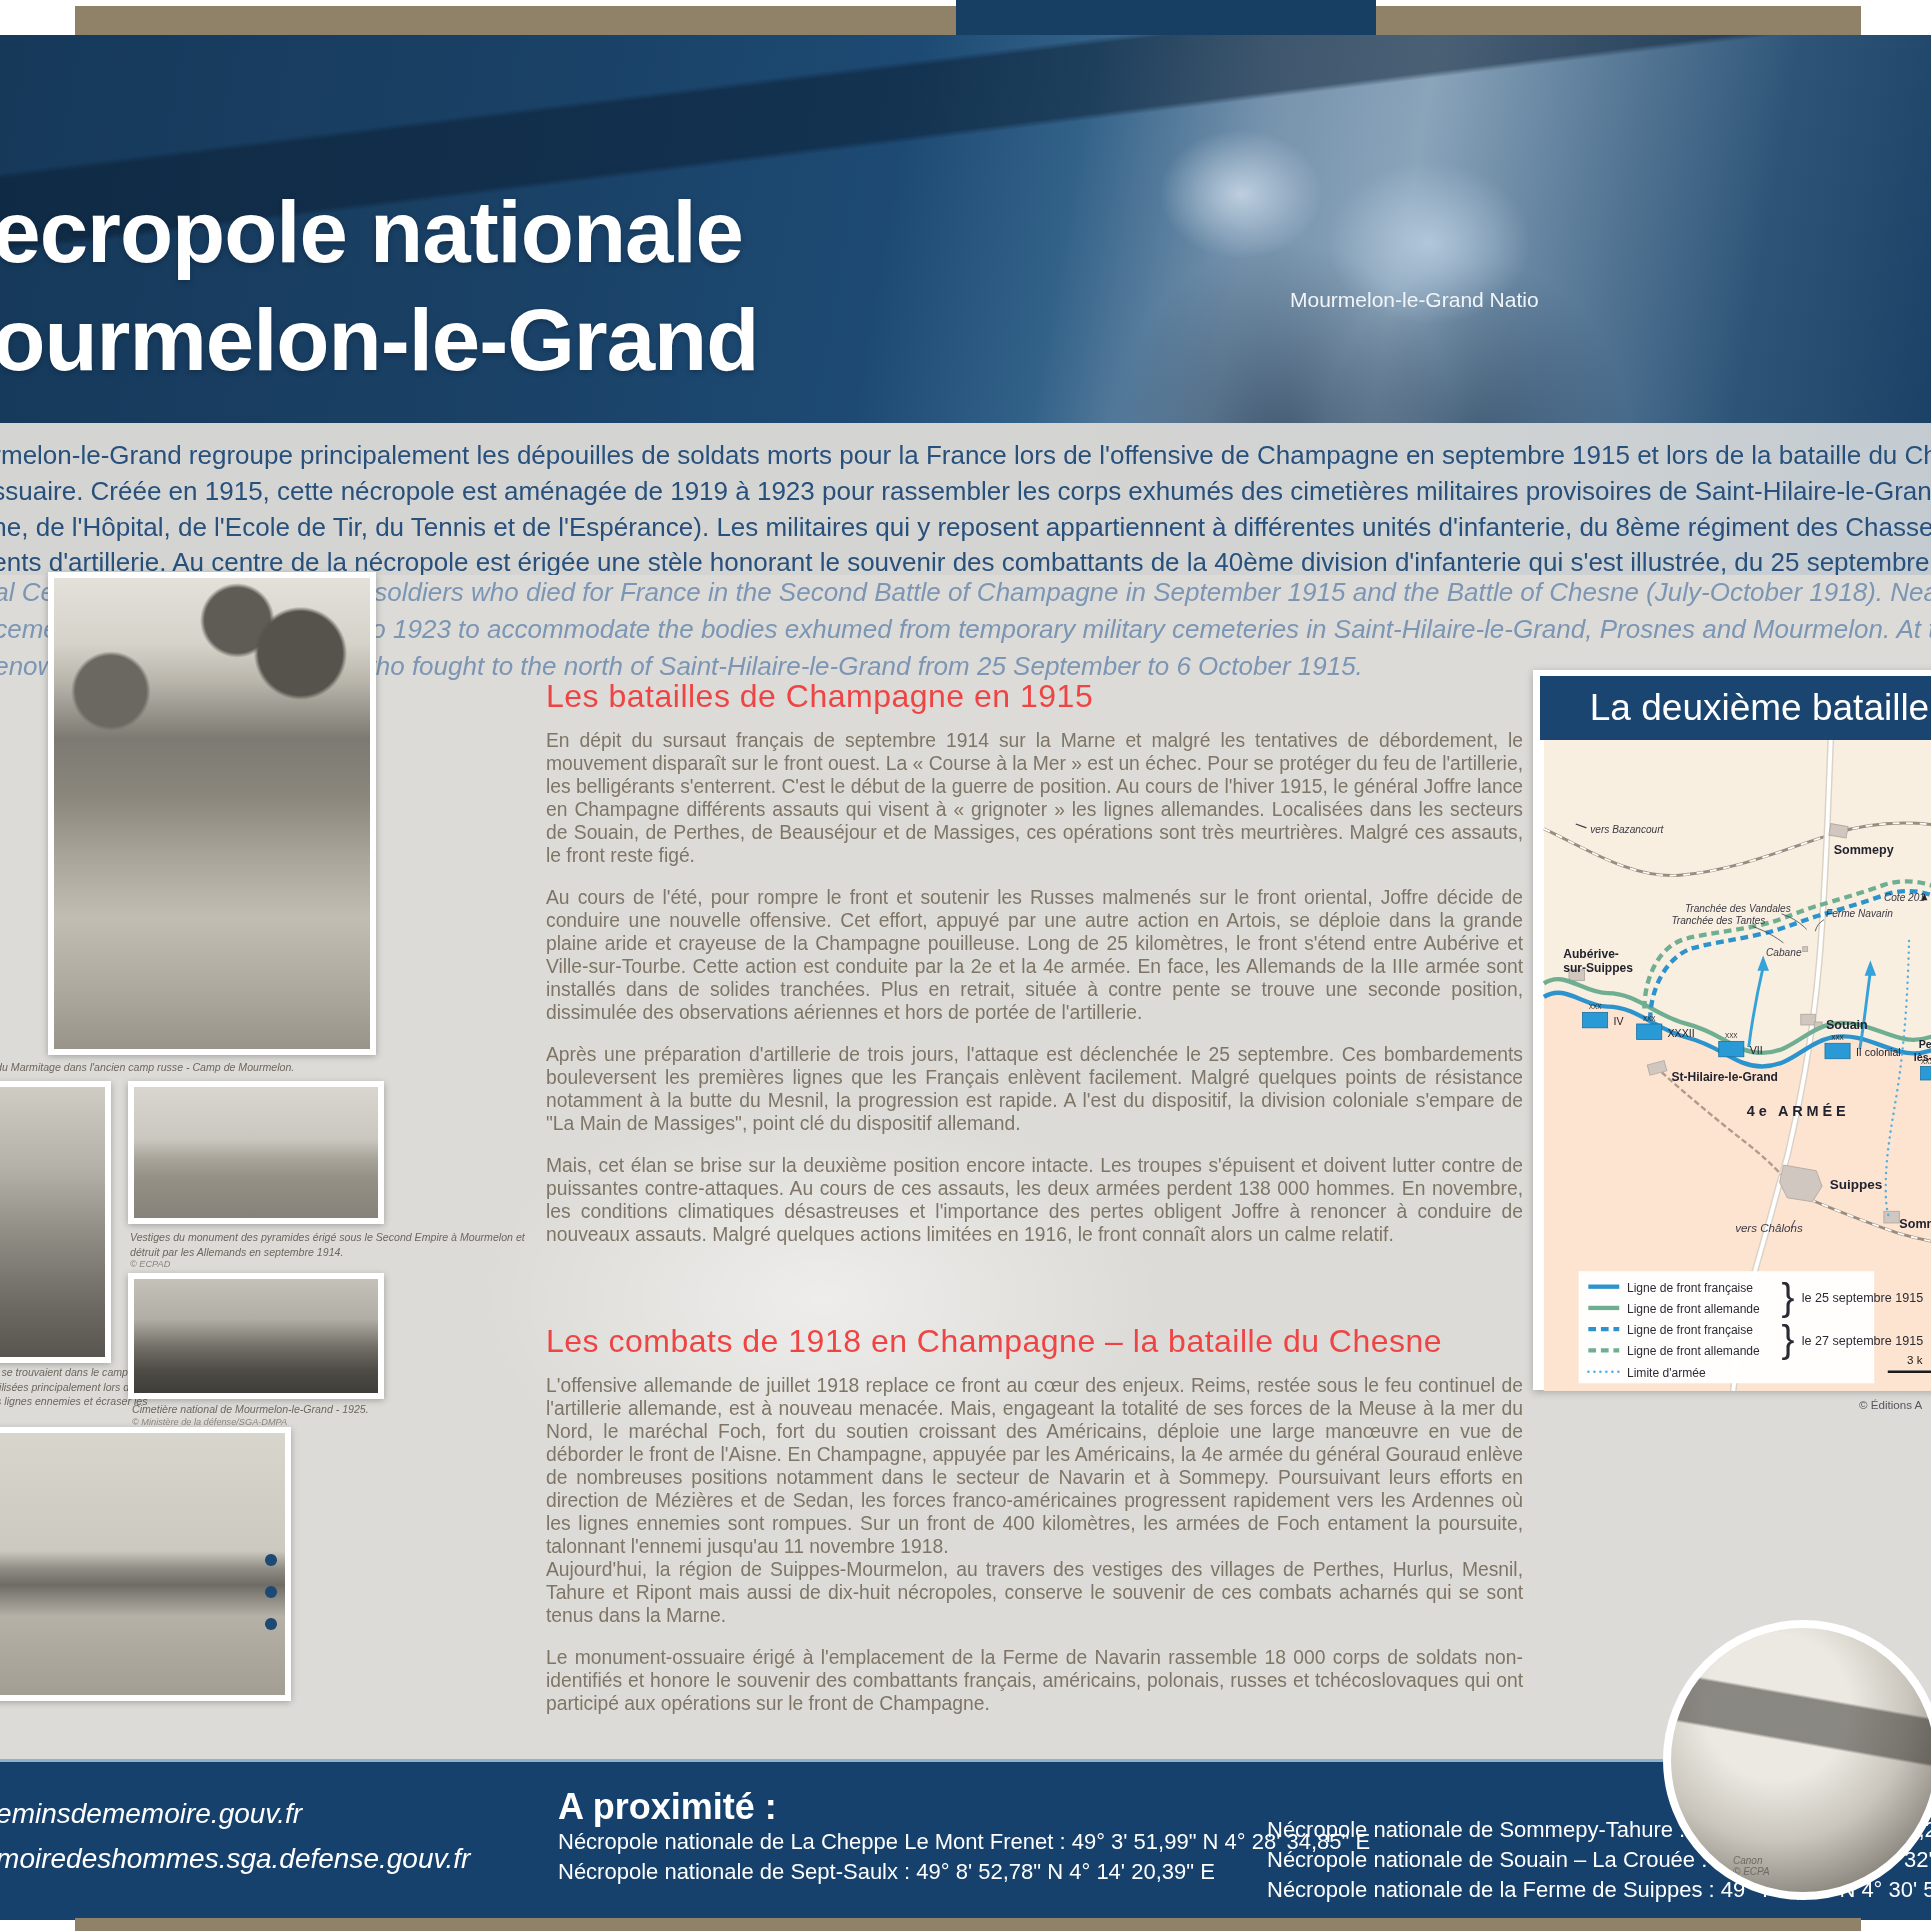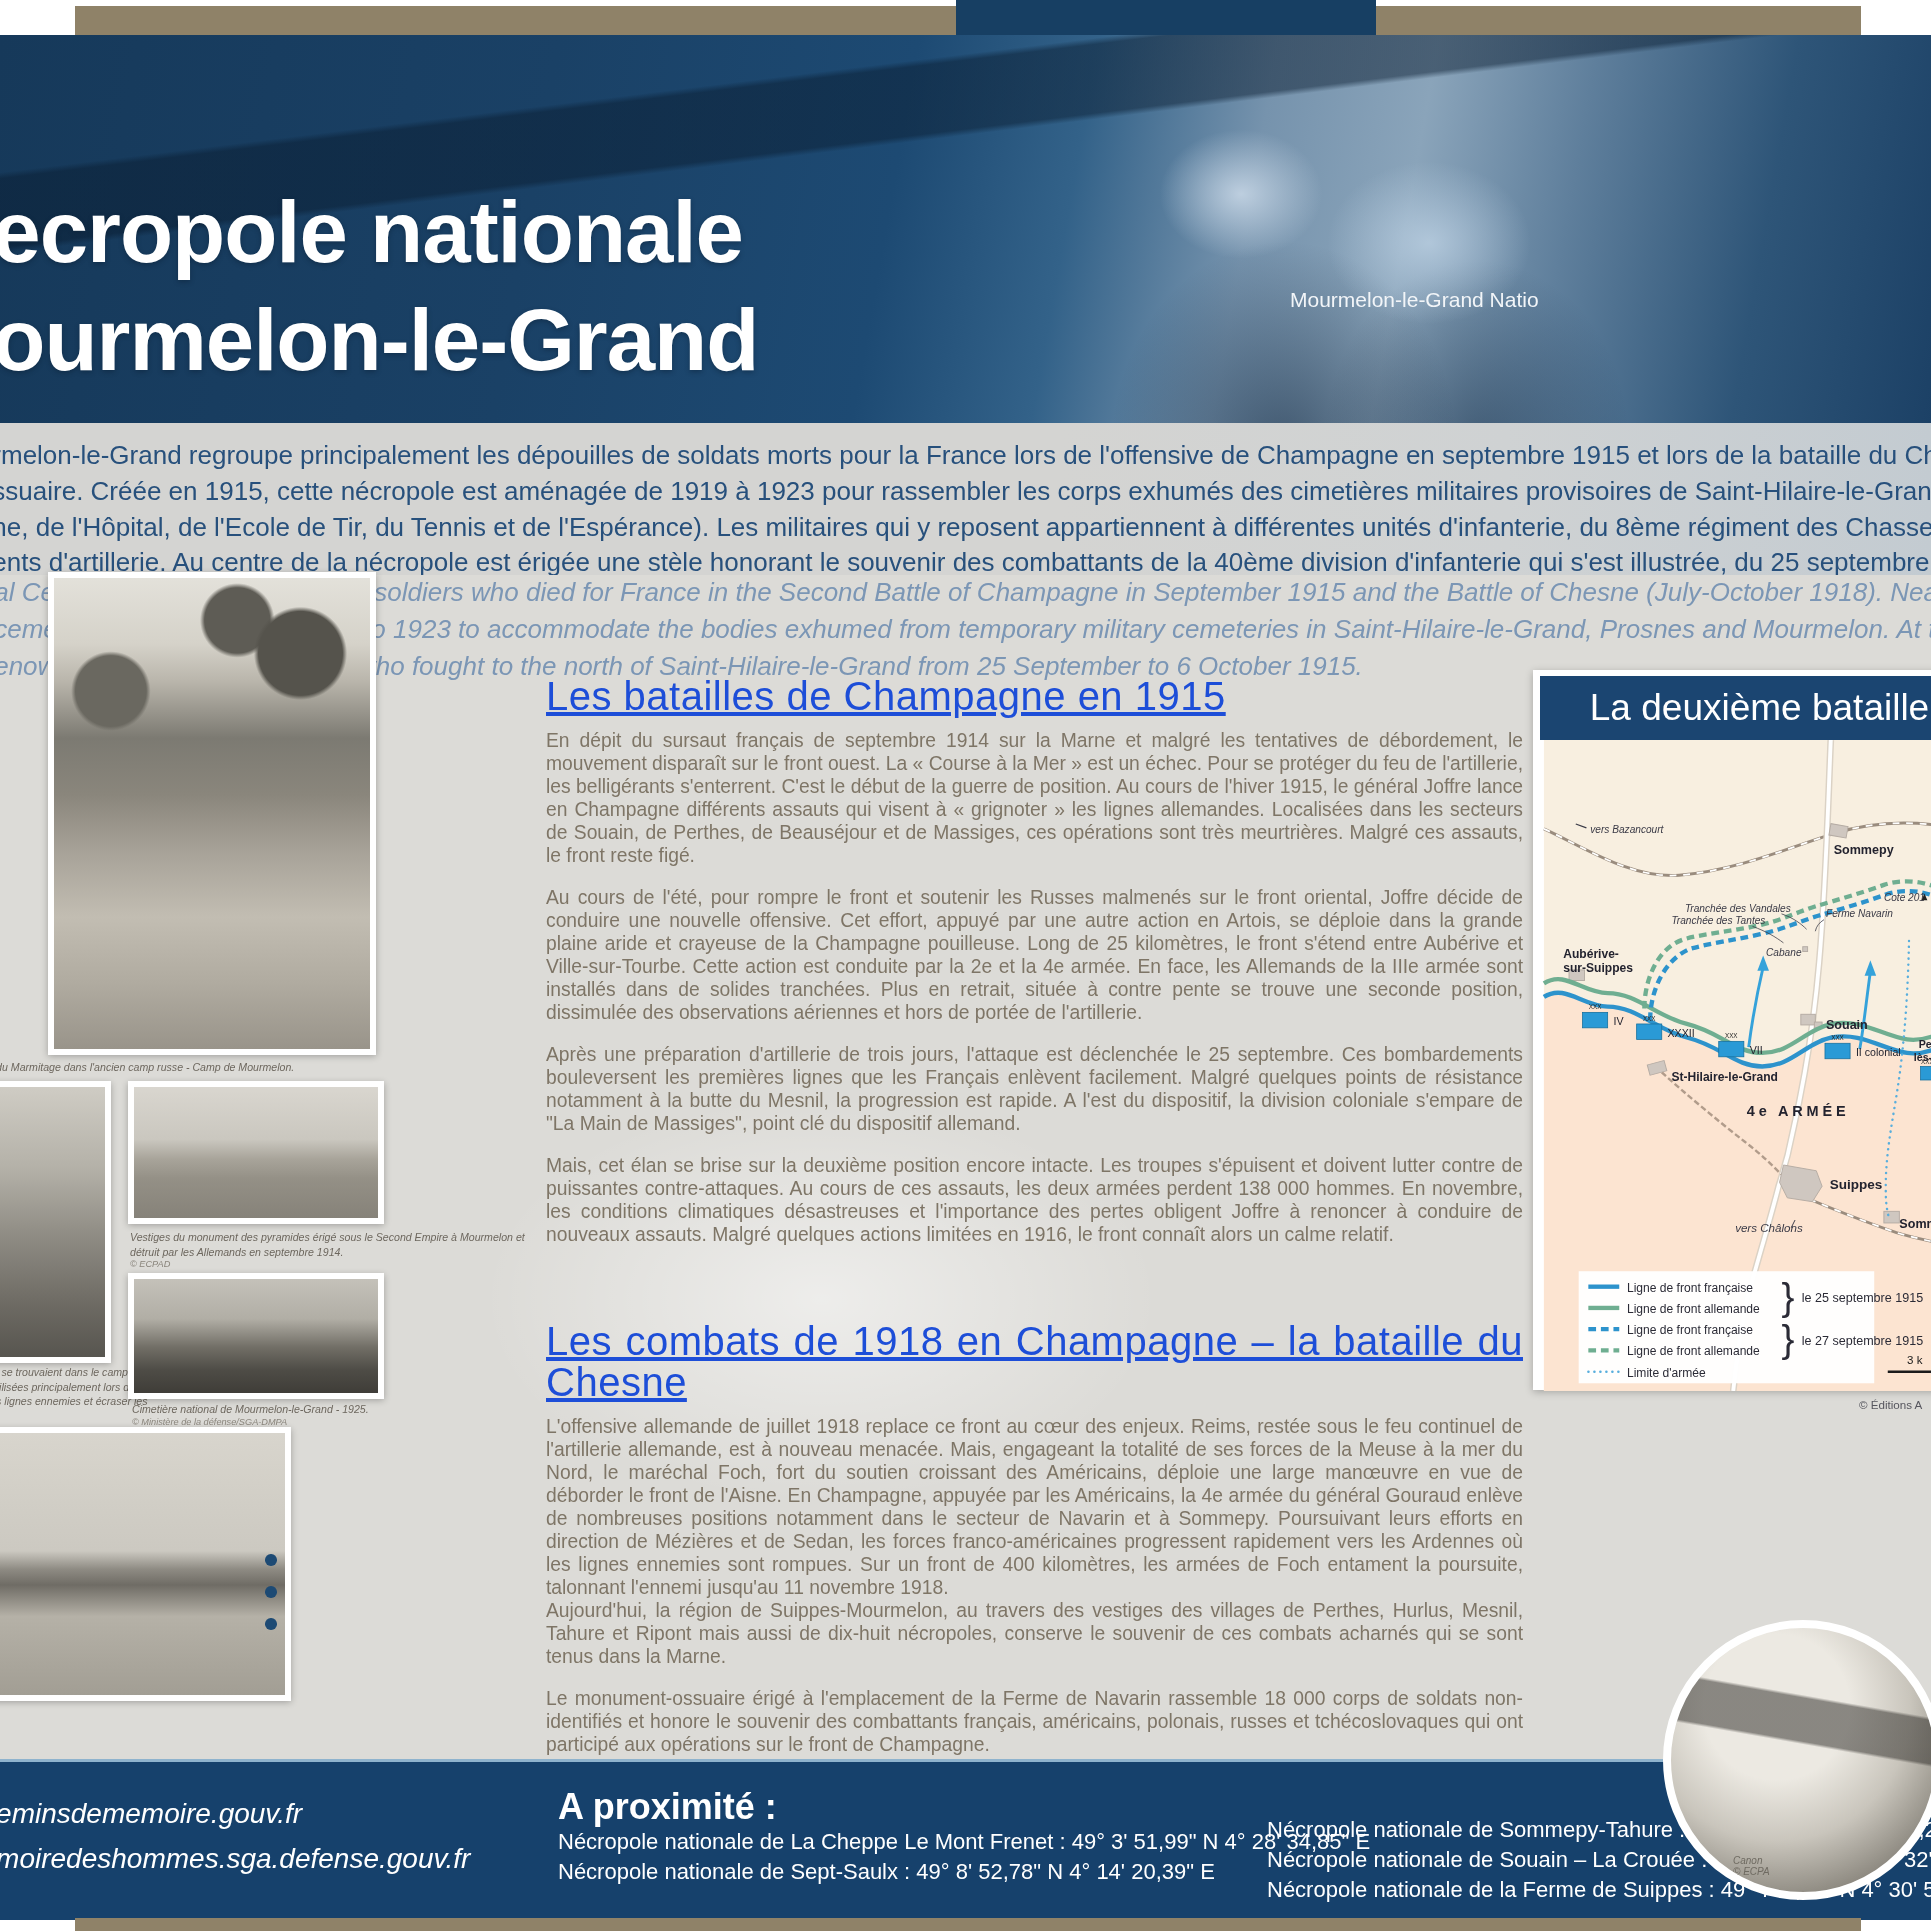--- a/index.html
+++ b/index.html
@@ -42,7 +42,7 @@
 
   
   .articles{width:977px;color:#7e7566;font-size:19.3px;line-height:23px;text-align:justify;}
-  .articles h2{margin:0 0 11.6px 0;font-size:40px;line-height:41px;font-weight:400;color:#1d4ed8;letter-spacing:0.5px;text-decoration:underline;}
+  .articles h2{margin:0 0 11.6px 0;font-size:32px;line-height:41px;font-weight:400;color:#ef4444;letter-spacing:0.5px;}
   .articles p{margin:0 0 19.3px 0;}
   .articles p.tight{margin:0;}
 

